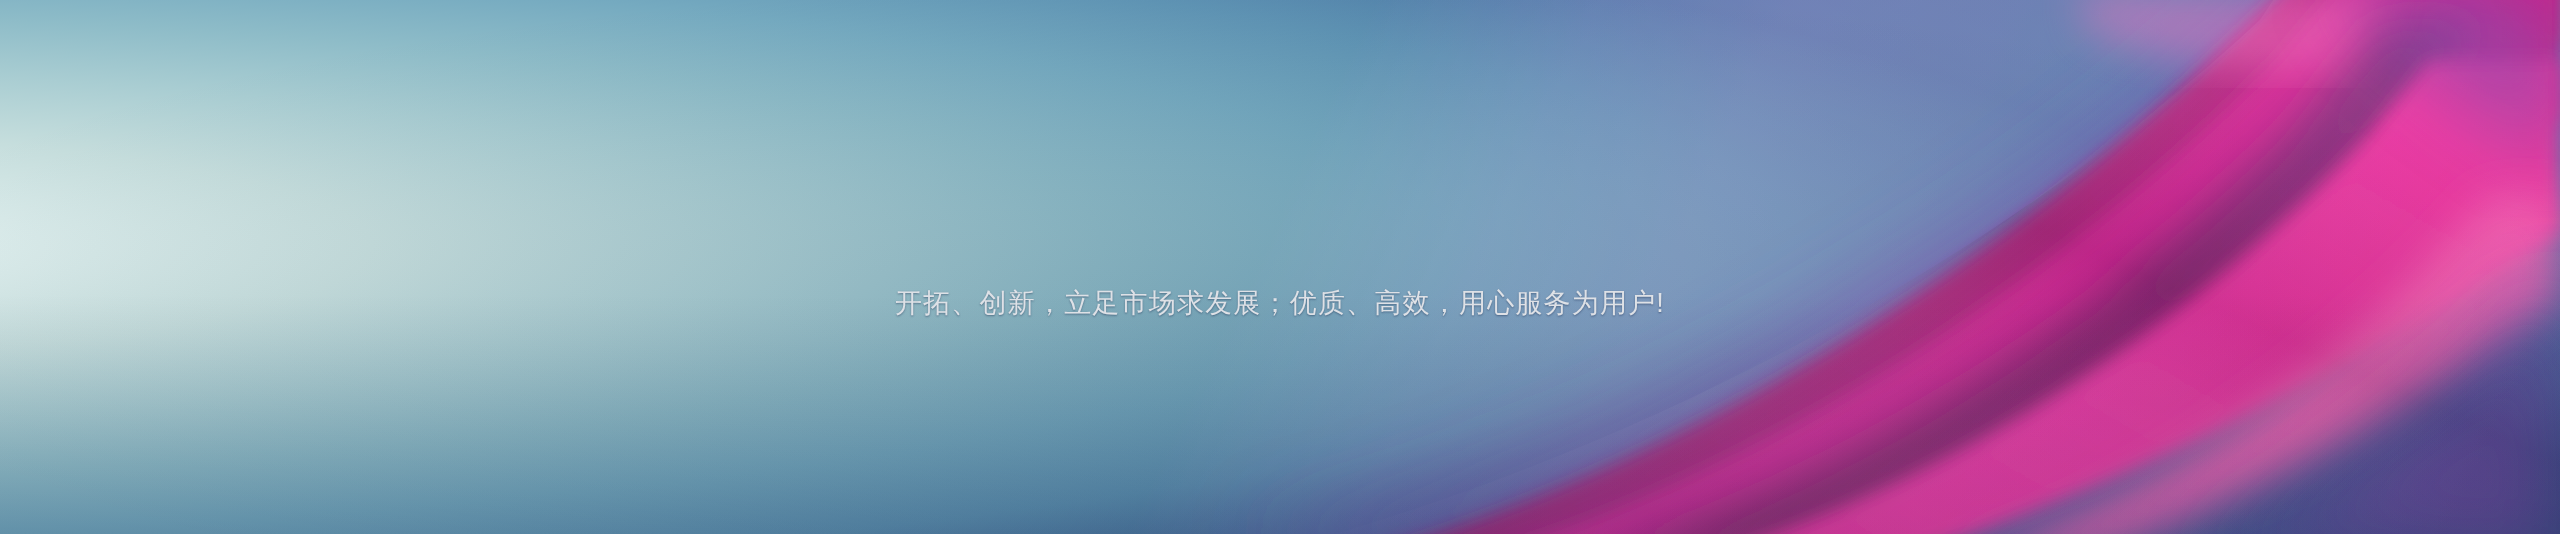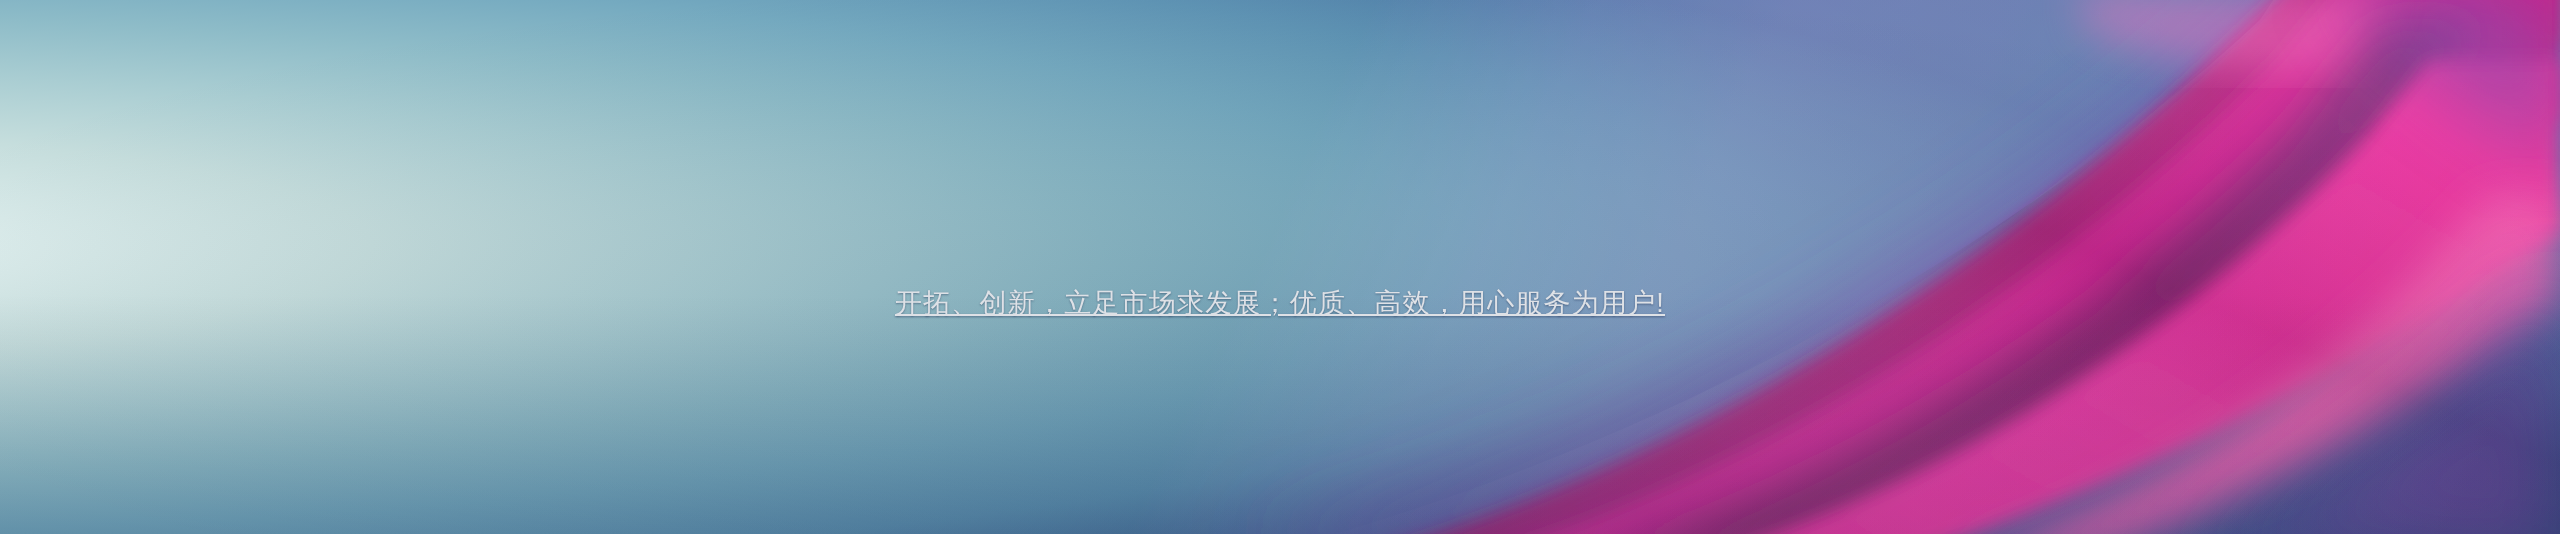--- a/index.html
+++ b/index.html
@@ -96,7 +96,6 @@
     font-weight: 400;
     text-shadow: 0 1px 2px rgba(20,35,70,0.45);
     white-space: nowrap;
-    text-decoration: underline;
   }
 </style>
 </head>

